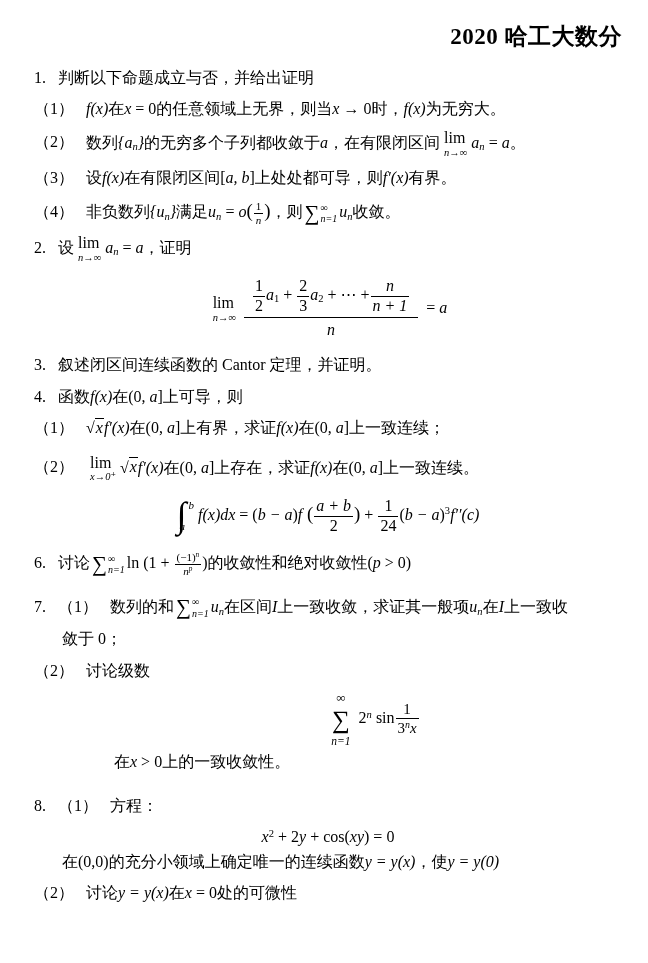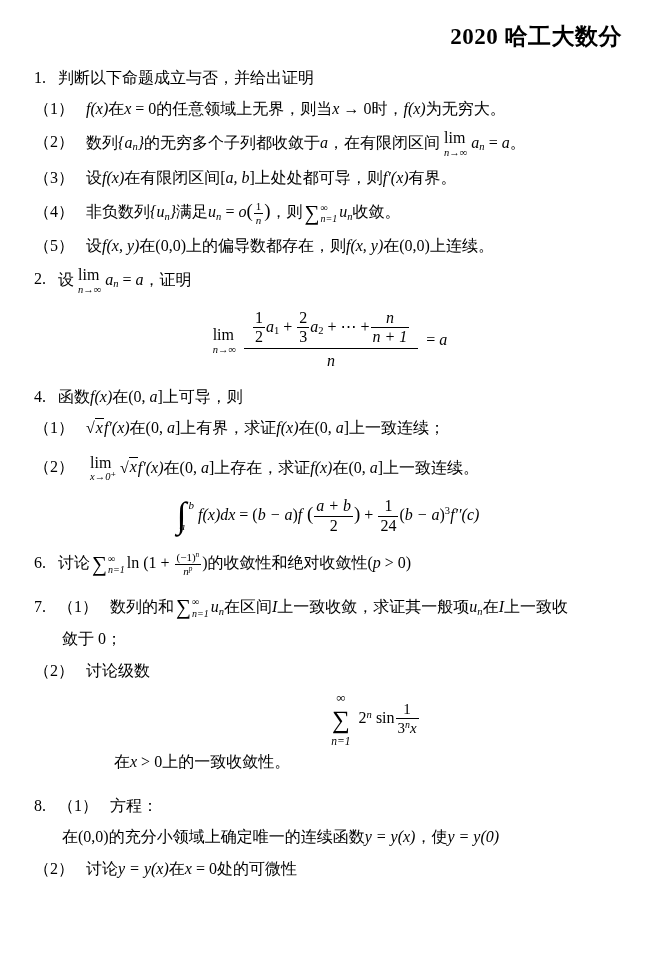--- a/index.html
+++ b/index.html
@@ -82,7 +82,6 @@
         </span>
       </span><span class="m">u</span><span class="sb m">n</span><span>收敛。</span></div>
 
-  <div class="line sub"><span class="sno">（5）</span><span>设</span><span class="m">f(x, y)</span><span>在</span><span>(0,0)</span><span>上的偏导数都存在，则</span><span class="m">f(x, y)</span><span>在</span><span>(0,0)</span><span>上连续。</span></div>
 
   <div class="line"><span class="qno">2.</span><span>设</span><span class="lm">
         <span class="lt">lim</span>

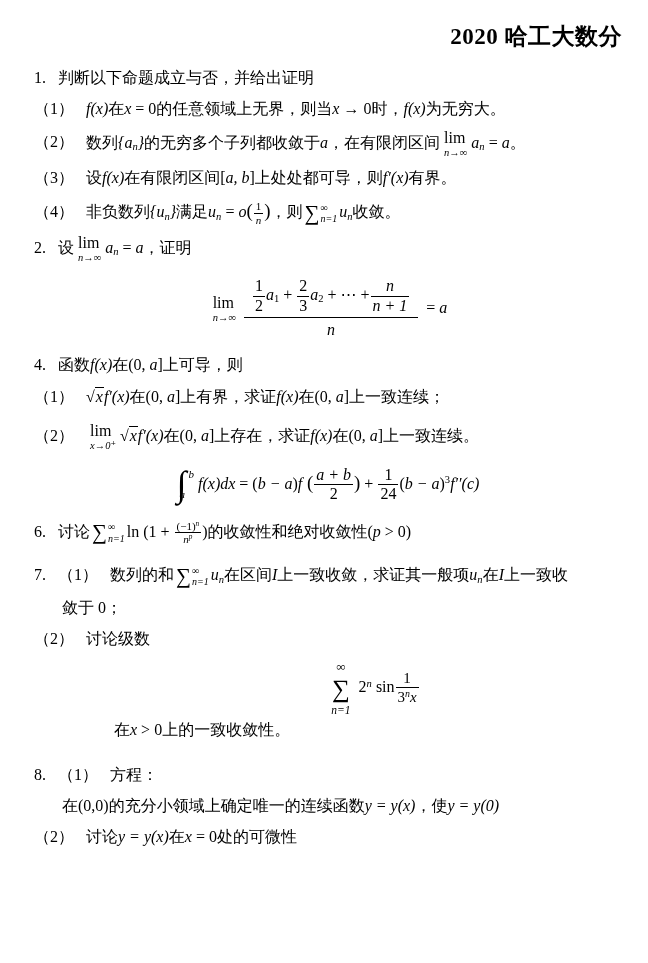--- a/index.html
+++ b/index.html
@@ -93,6 +93,7 @@
         <span class="lb">n→∞</span>
       </span><span class="bigfr"><span class="fn"><span class="fr"><span class="fn">1</span><span class="fd">2</span></span><span class="m">a</span><span class="sb">1</span><span> + </span><span class="fr"><span class="fn">2</span><span class="fd">3</span></span><span class="m">a</span><span class="sb">2</span><span> + ⋯ +</span><span class="fr"><span class="fn m">n</span><span class="fd m">n + 1</span></span></span><span class="fd m">n</span></span><span> = </span><span class="m">a</span></div>
 
+  <div class="line"><span class="qno">3.</span><span>叙述闭区间连续函数的 Cantor 定理，并证明。</span></div>
 
   <div class="line"><span class="qno">4.</span><span>函数</span><span class="m">f(x)</span><span>在</span><span>(0, </span><span class="m">a</span><span>]</span><span>上可导，则</span></div>
 

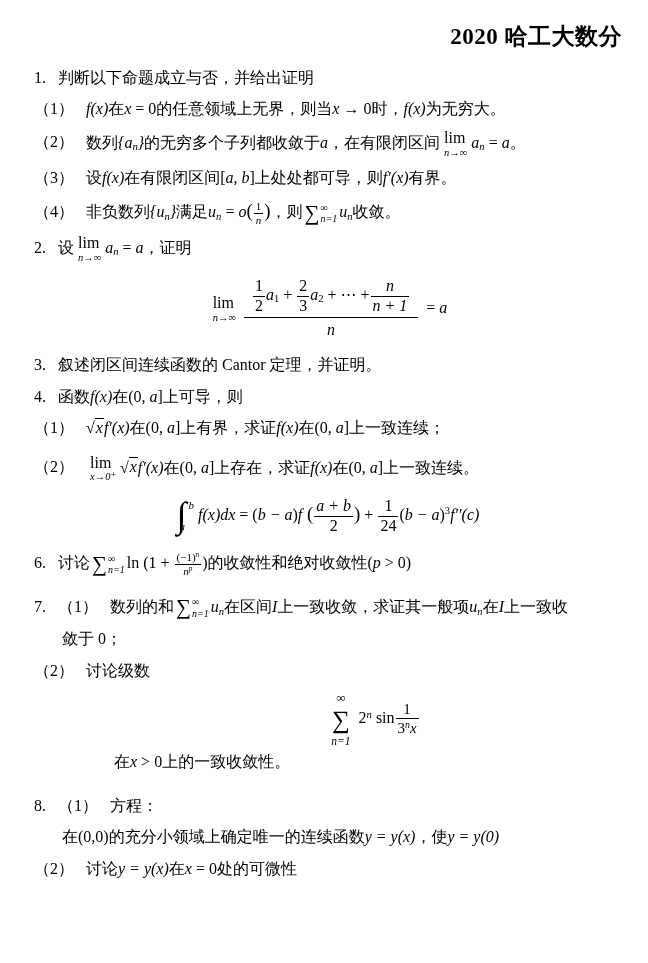--- a/index.html
+++ b/index.html
@@ -143,6 +143,7 @@
 
   <div class="line"><span class="qno">8.</span><span class="sno">（1）</span><span>方程：</span></div>
 
+  <div class="line formula f8"><span class="m">x</span><span class="sp">2</span><span> + 2</span><span class="m">y</span><span> + cos(</span><span class="m">xy</span><span>) = 0</span></div>
 
   <div class="line cont"><span>在</span><span>(0,0)</span><span>的充分小领域上确定唯一的连续函数</span><span class="m">y = y(x)</span><span>，使</span><span class="m">y = y(0)</span></div>
 

